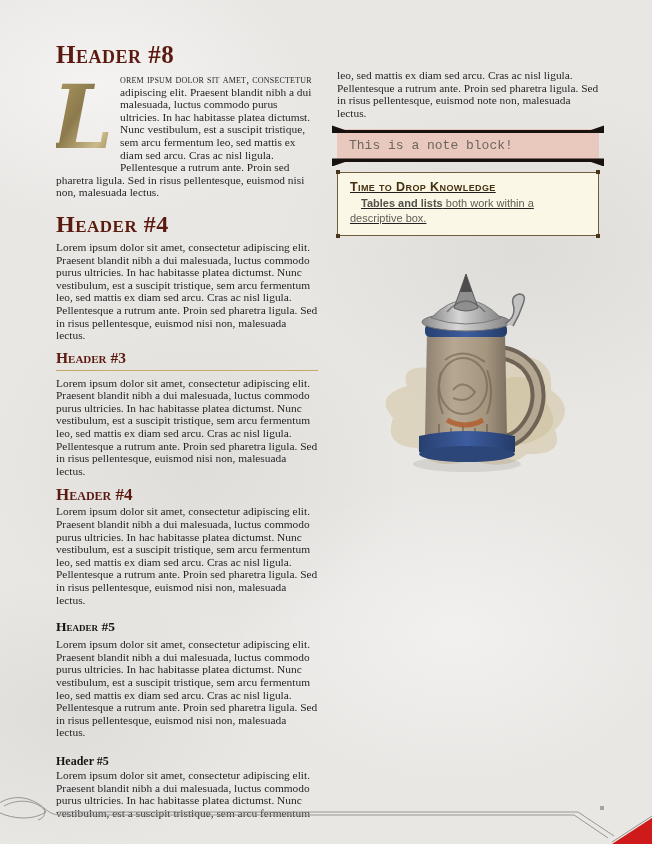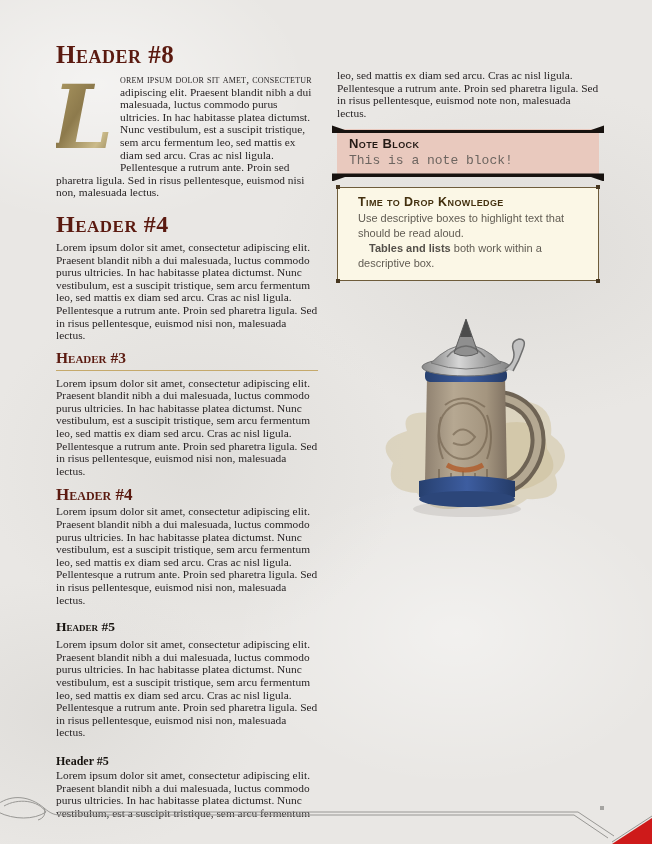--- a/index.html
+++ b/index.html
@@ -125,7 +125,6 @@
       <div class="note">
         <div class="note-bar top"></div>
         <div class="note-bar bottom"></div>
-        <p class="note-title">Note Block</p>
         <p class="note-body">This is a note block!</p>
       </div>
 

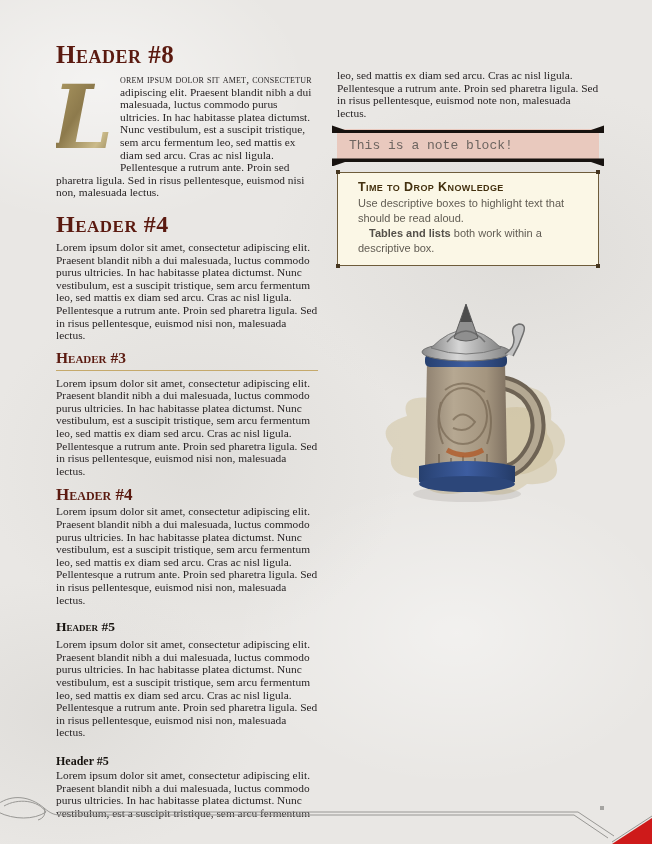--- a/index.html
+++ b/index.html
@@ -62,7 +62,7 @@
   
   .know{
     position:relative; background:#fbf7e6; border:1px solid #6e5c3b;
-    margin:0 3px 0 0; padding:7px 11px 9px 20px;
+    margin:0 3px 0 0; padding:7px 11px 9px 12px;text-decoration:underline;
   }
   .know-dot{ position:absolute; width:4px; height:4px; background:#46361f; }
   .know-dot.tl{ left:-2px; top:-3px; } .know-dot.tr{ right:-2px; top:-3px; }

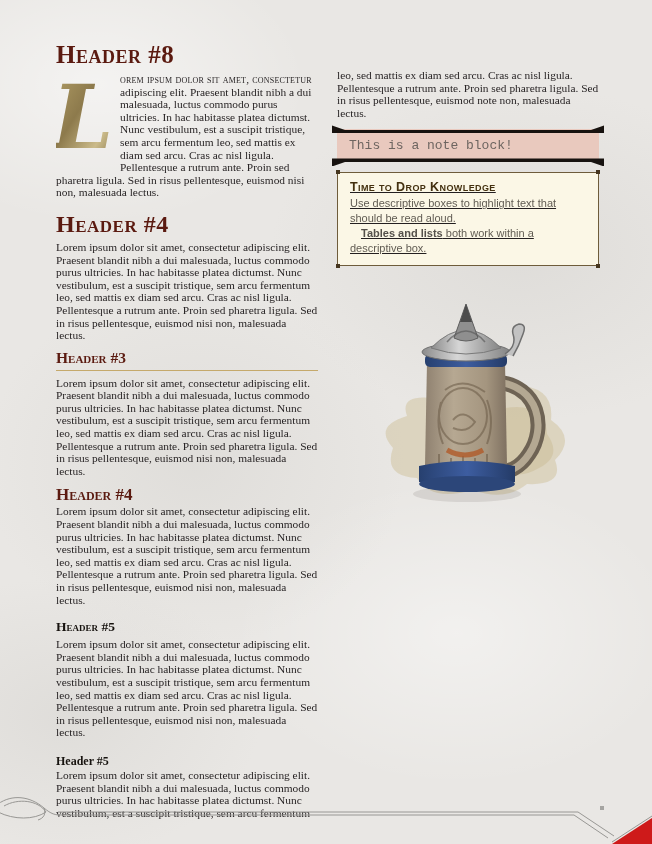--- a/index.html
+++ b/index.html
@@ -134,7 +134,6 @@
         <span class="know-dot bl"></span>
         <span class="know-dot br"></span>
         <p class="know-title">Time to Drop Knowledge</p>
-        <p class="know-body">Use descriptive boxes to highlight text that should be read aloud.</p>
         <p class="know-body indent"><b>Tables and lists</b><span> both work within a descriptive box.</span></p>
       </div>
 

